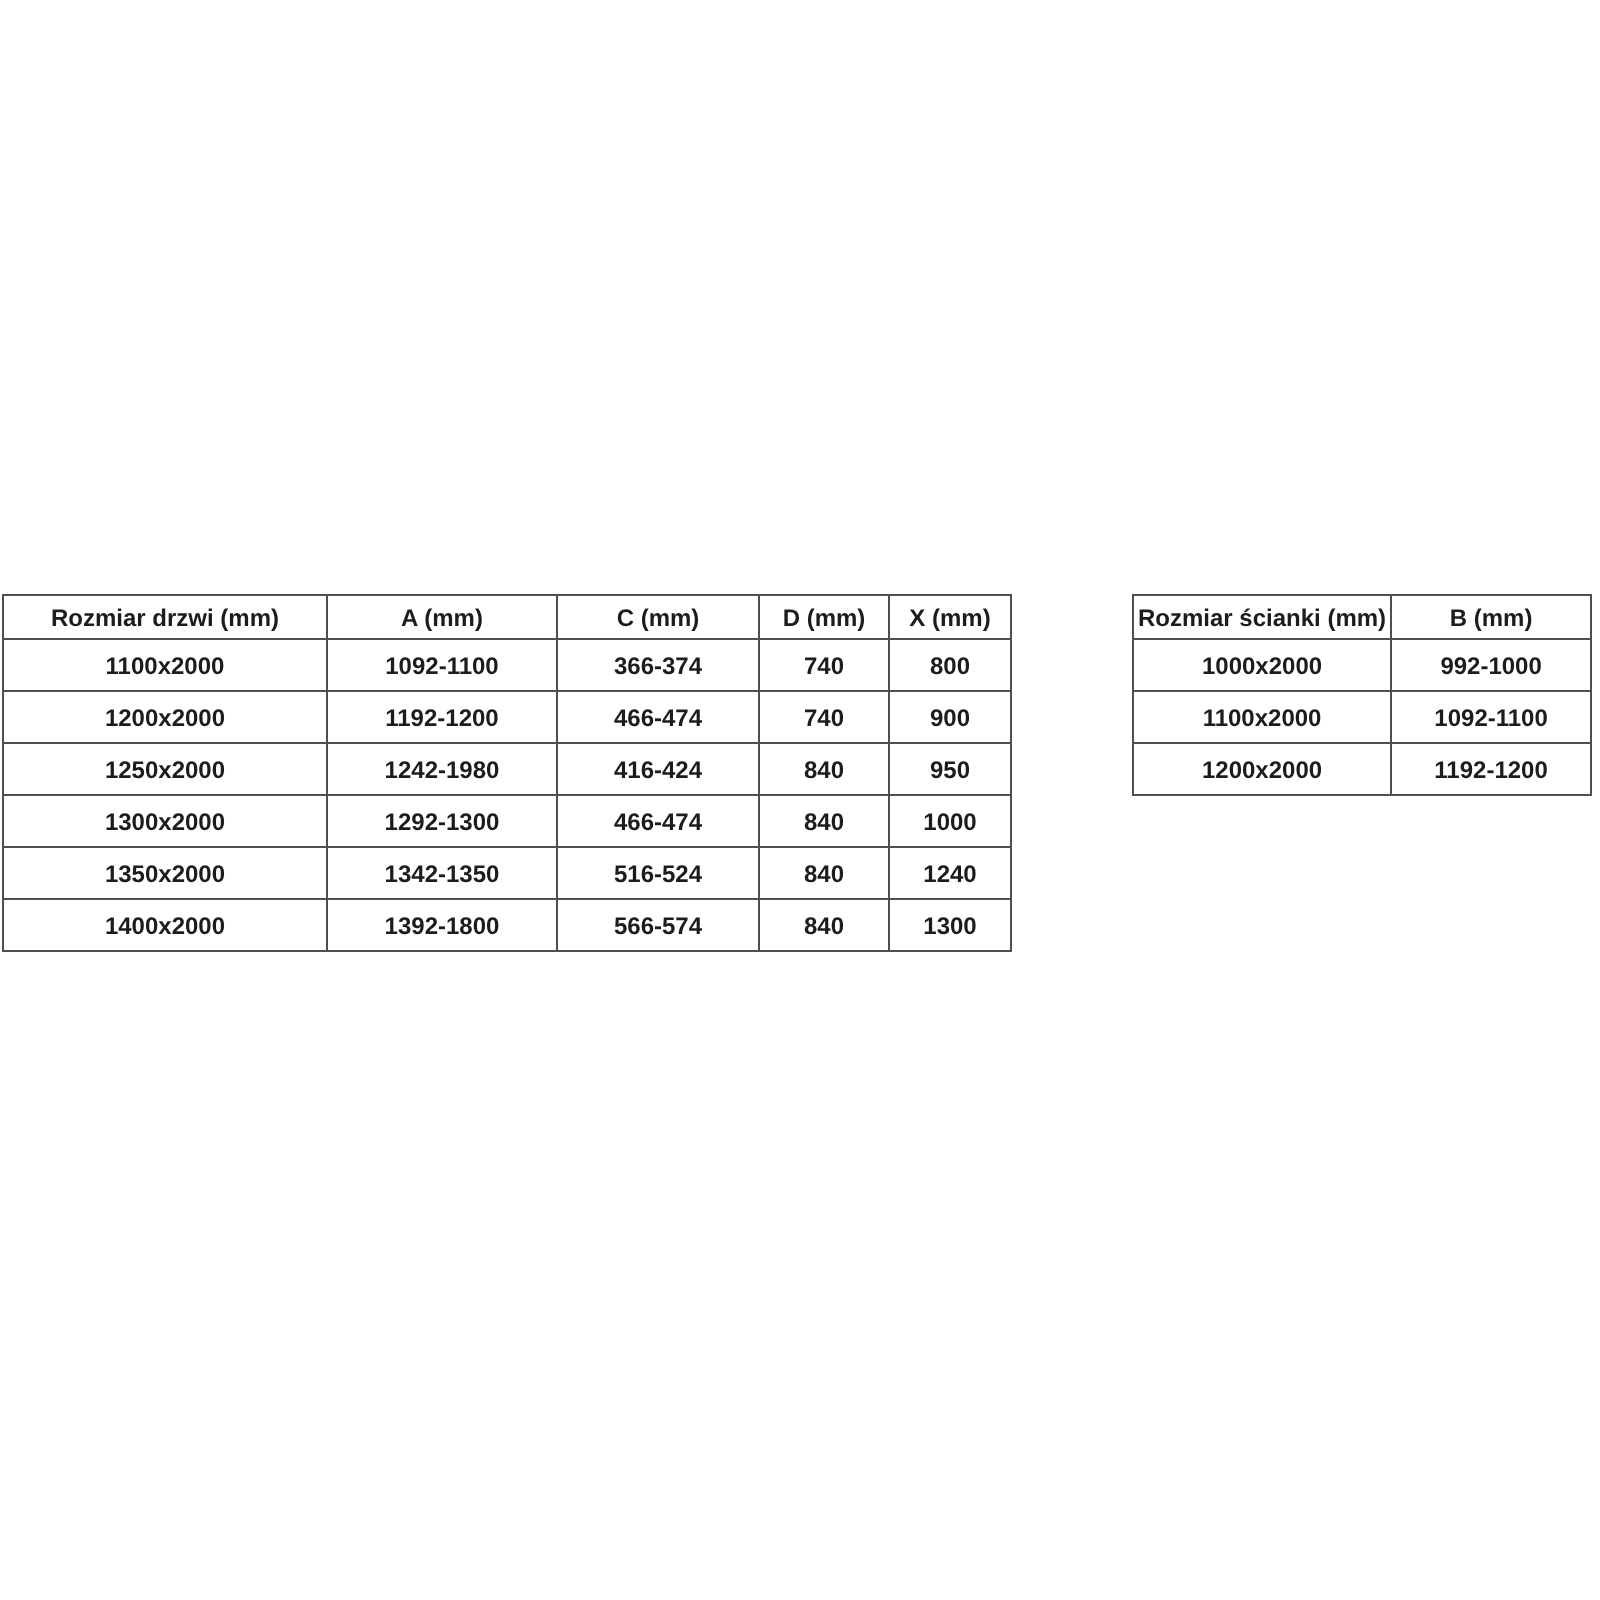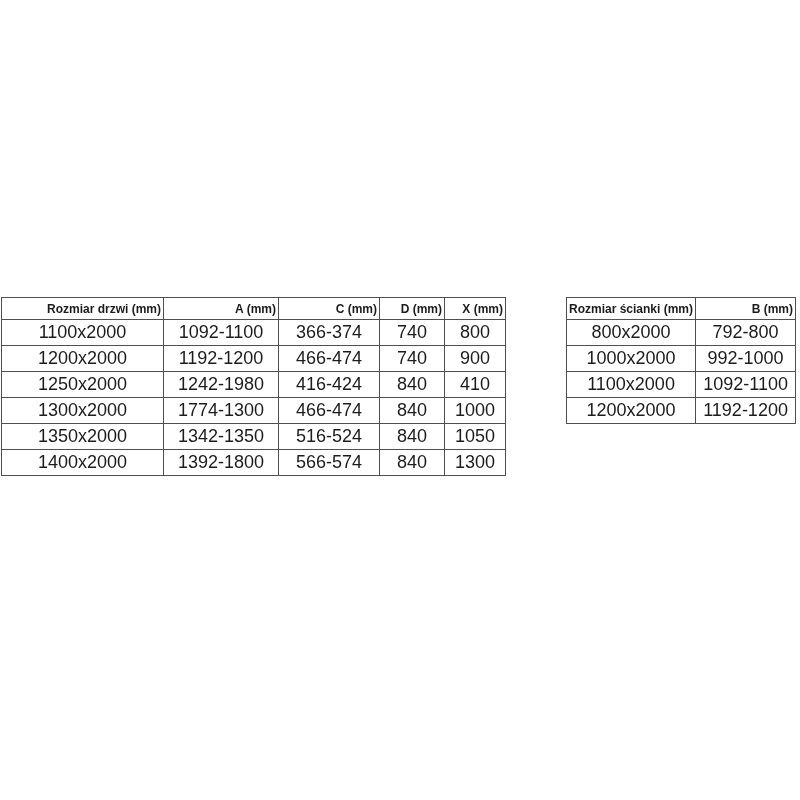--- a/index.html
+++ b/index.html
@@ -40,7 +40,6 @@
     font-size: 12px;
     height: 21px;
     background: #ffffff;
-    text-align: right;
   }
   .spec-table td {
     font-weight: normal;

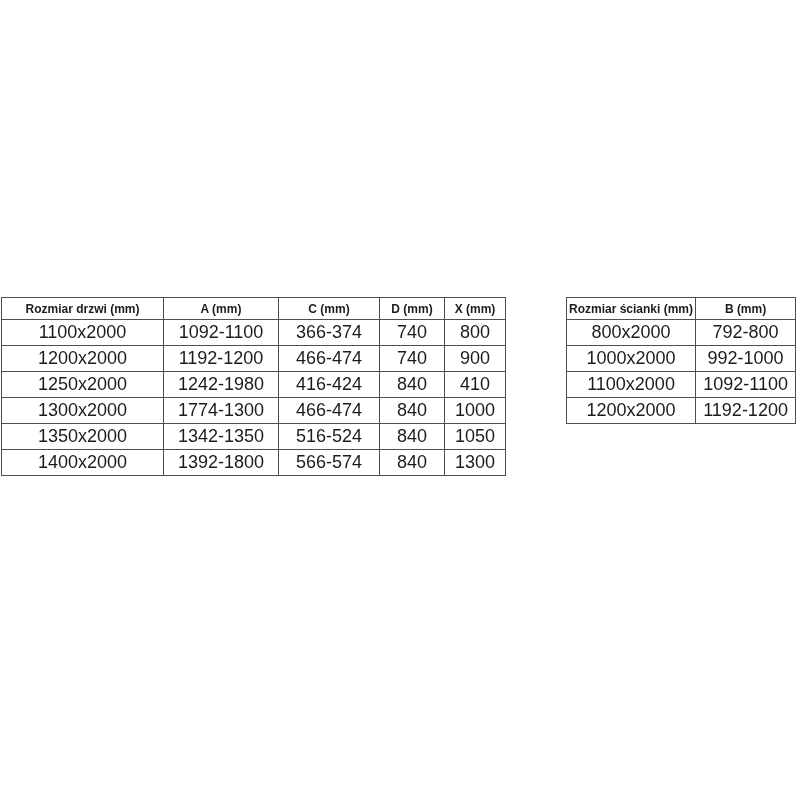--- a/index.html
+++ b/index.html
@@ -42,8 +42,8 @@
     background: #ffffff;
   }
   .spec-table td {
-    font-weight: normal;
-    font-size: 18px;
+    font-weight: bold;
+    font-size: 12px;
     height: 25px;
   }
   .table-doors {

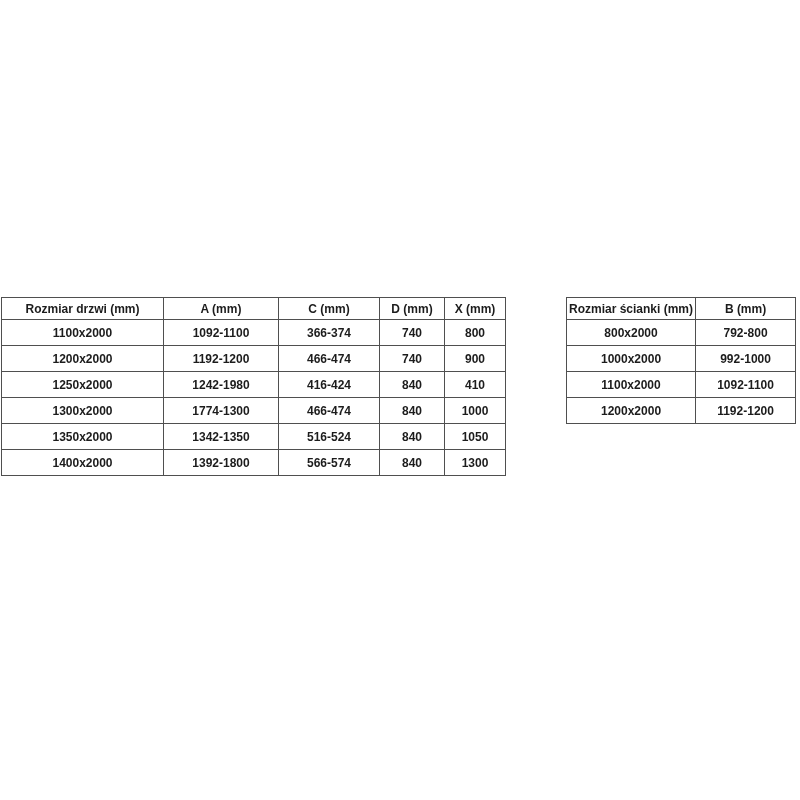--- a/index.html
+++ b/index.html
@@ -135,10 +135,6 @@
       </thead>
       <tbody>
         <tr>
-          <td>800x2000</td>
-          <td>792-800</td>
-        </tr>
-        <tr>
           <td>1000x2000</td>
           <td>992-1000</td>
         </tr>

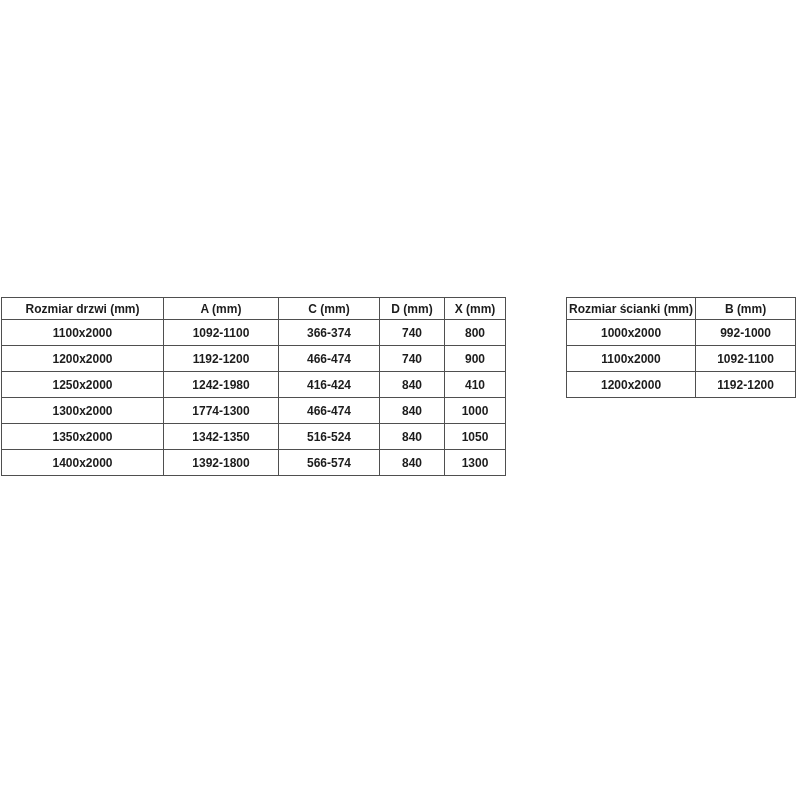--- a/index.html
+++ b/index.html
@@ -96,7 +96,7 @@
           <td>1242-1980</td>
           <td>416-424</td>
           <td>840</td>
-          <td>410</td>
+          <td>950</td>
         </tr>
         <tr>
           <td>1300x2000</td>

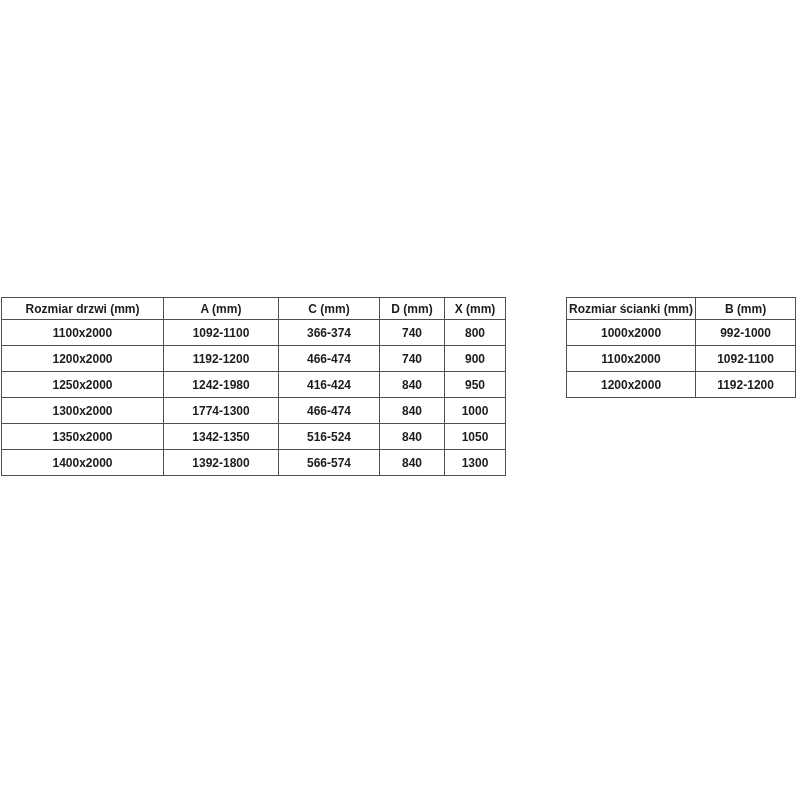--- a/index.html
+++ b/index.html
@@ -100,7 +100,7 @@
         </tr>
         <tr>
           <td>1300x2000</td>
-          <td>1774-1300</td>
+          <td>1292-1300</td>
           <td>466-474</td>
           <td>840</td>
           <td>1000</td>

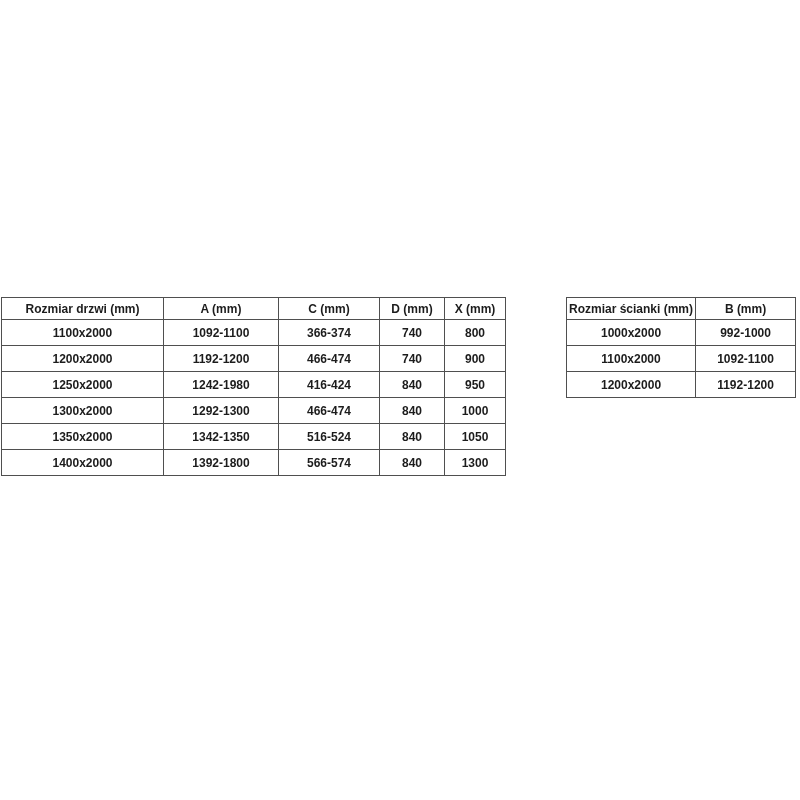--- a/index.html
+++ b/index.html
@@ -110,7 +110,7 @@
           <td>1342-1350</td>
           <td>516-524</td>
           <td>840</td>
-          <td>1050</td>
+          <td>1240</td>
         </tr>
         <tr>
           <td>1400x2000</td>

